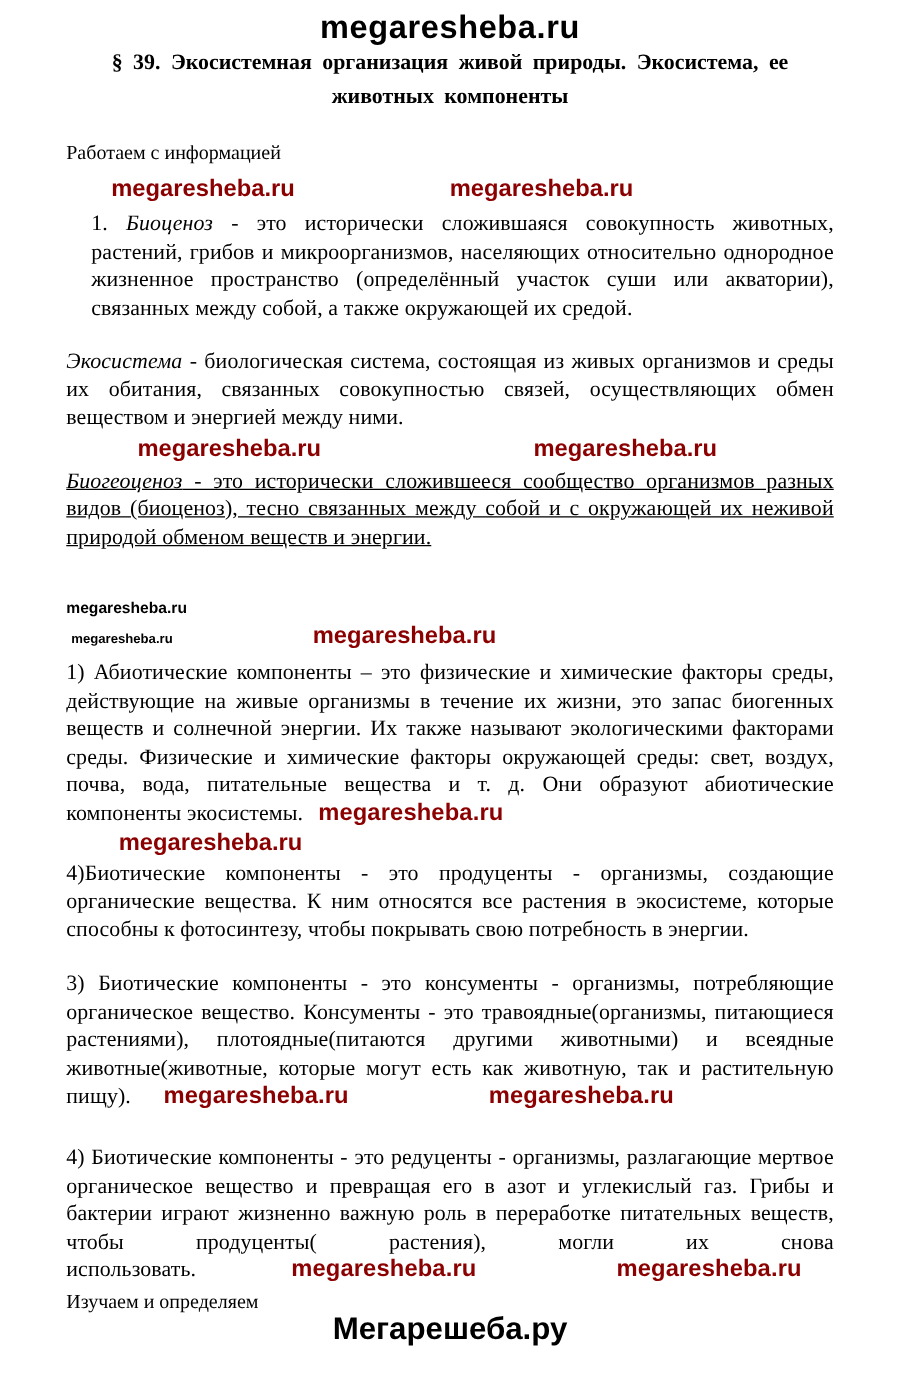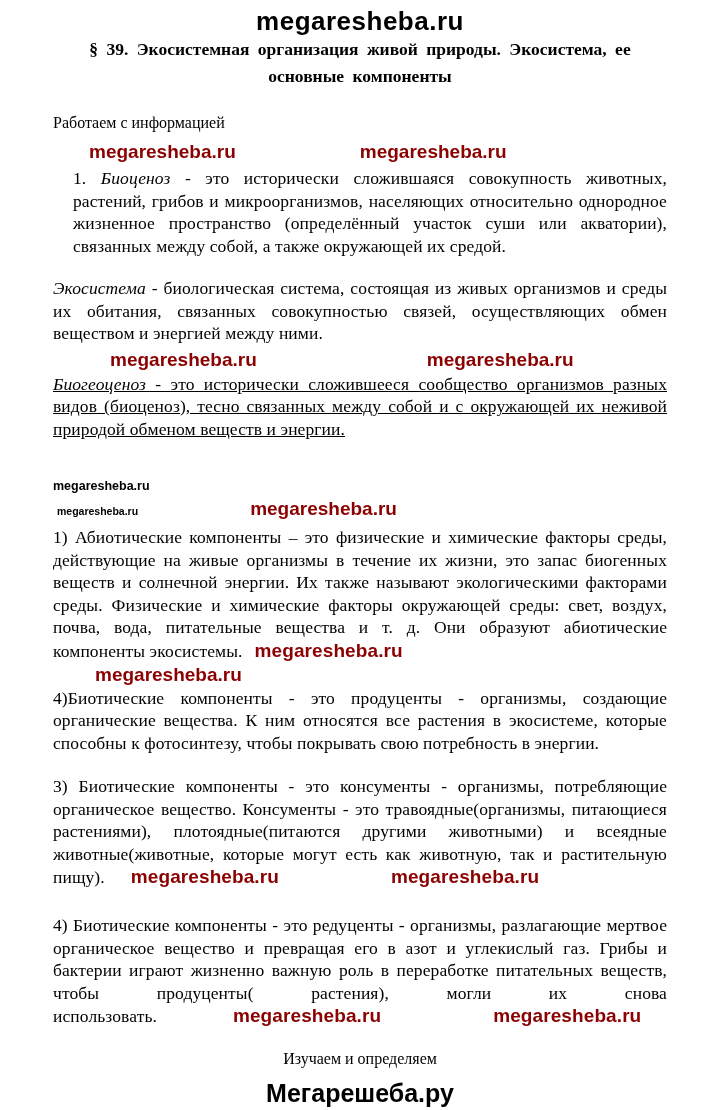--- a/index.html
+++ b/index.html
@@ -80,7 +80,7 @@
 
   <div class="heading">
     <div>§ 39. Экосистемная организация живой природы. Экосистема, ее</div>
-    <div>основные компоненты</div>
+    <div>животных компоненты</div>
   </div>
 
   <div class="subhead">Работаем с информацией</div>

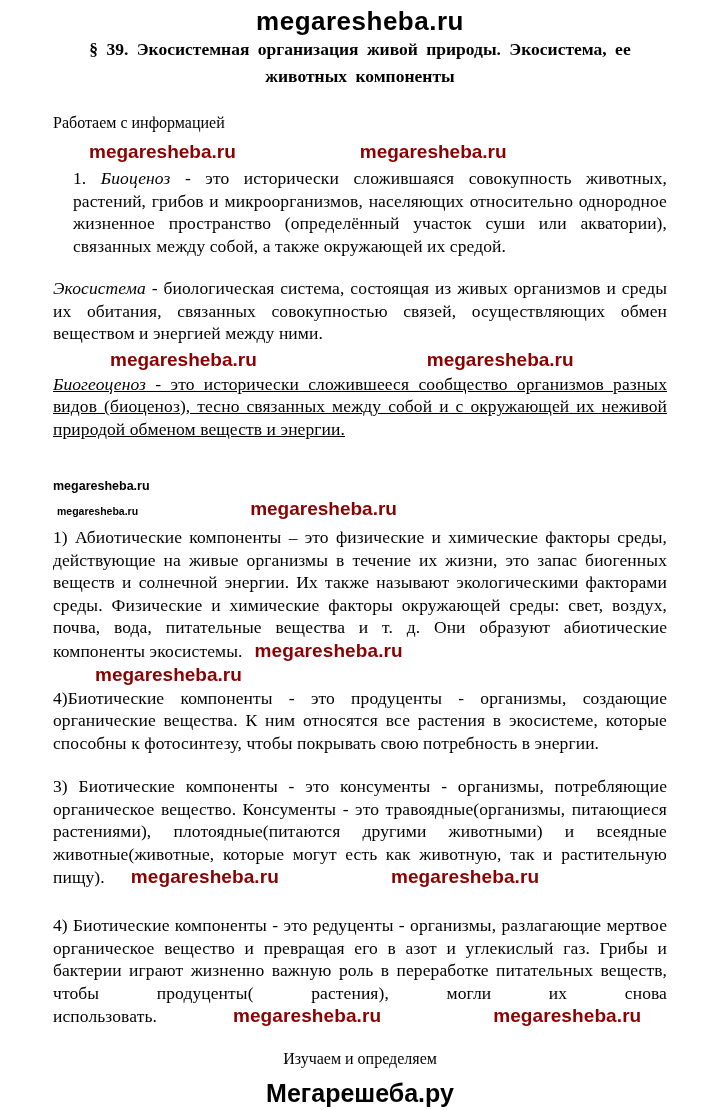--- a/index.html
+++ b/index.html
@@ -122,7 +122,7 @@
 
   <p class="body-text" style="margin-top:25px;"><span>4) Биотические компоненты - это редуценты - организмы, разлагающие мертвое органическое вещество и превращая его в азот и углекислый газ. Грибы и бактерии играют жизненно важную роль в переработке питательных веществ, чтобы продуценты( растения), могли их снова использовать.</span><span class="wm wm-red" style="margin-left:76px;">megaresheba.ru</span><span class="wm wm-red" style="margin-left:112px;">megaresheba.ru</span></p>
 
-  <div class="subhead" style="margin-top:20px;text-align:center;">Изучаем и определяем</div>
+  <div class="subhead" style="margin-top:3px;">Изучаем и определяем</div>
 
   <div class="bottom-logo">Мегарешеба.ру</div>
 

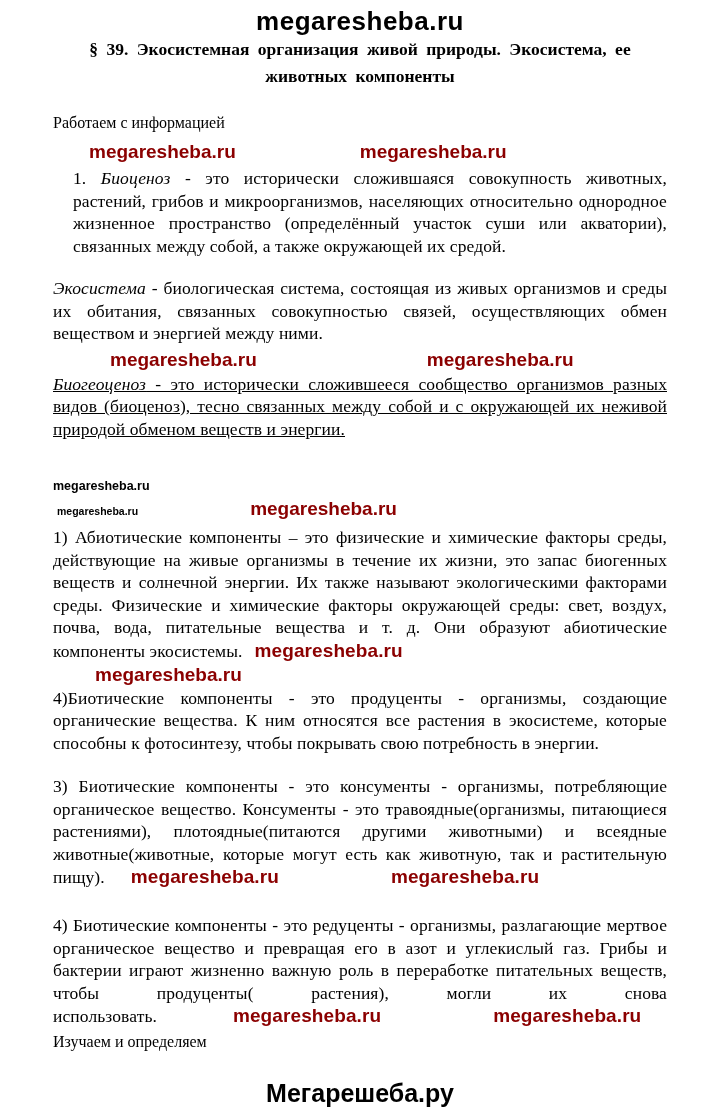--- a/index.html
+++ b/index.html
@@ -63,7 +63,7 @@
   .bottom-logo {
     position: absolute;
     left: 0; right: 0;
-    bottom: 2px;
+    bottom: 32px;
     text-align: center;
     font-family: "Liberation Sans", sans-serif;
     font-weight: 700;

